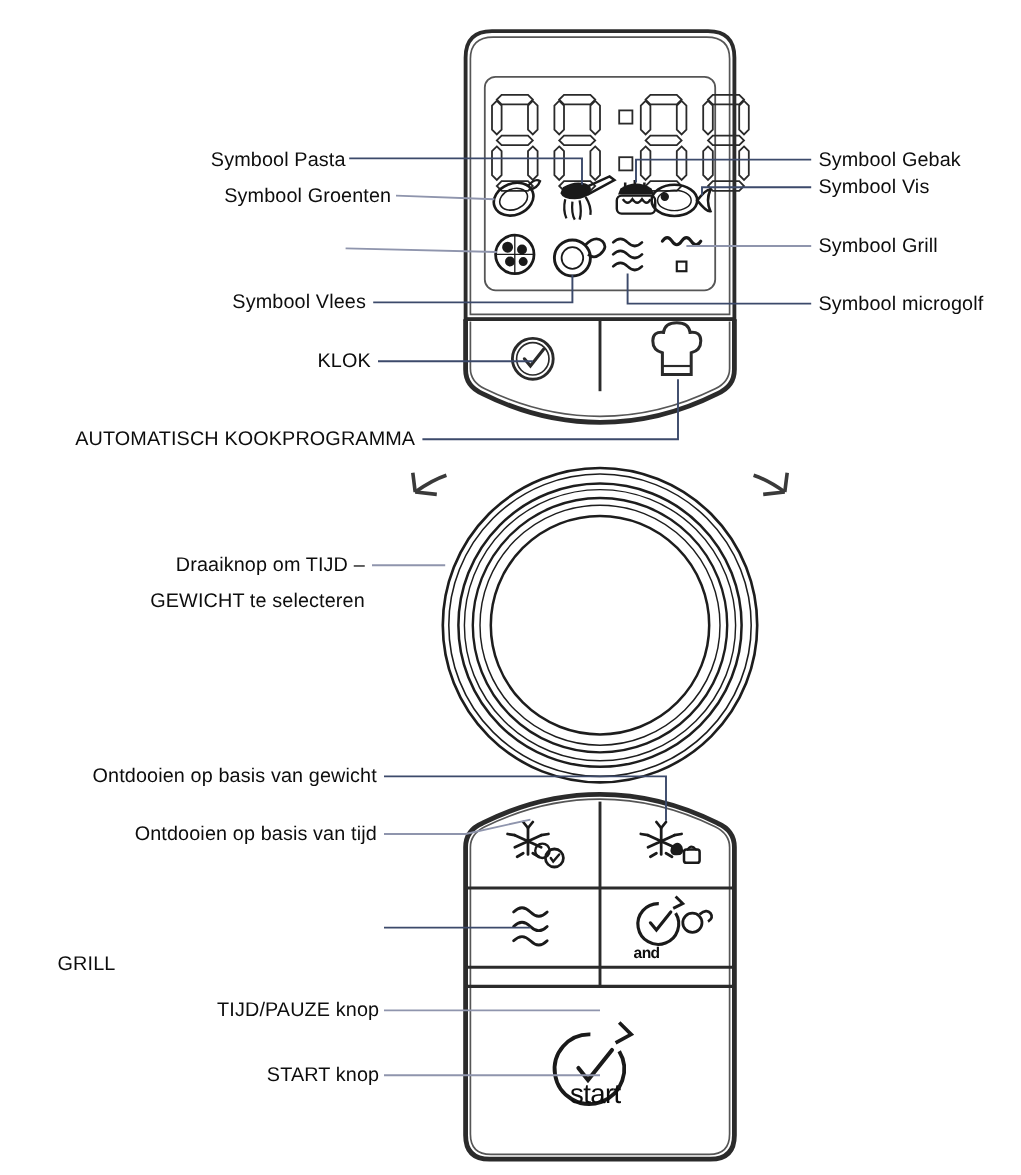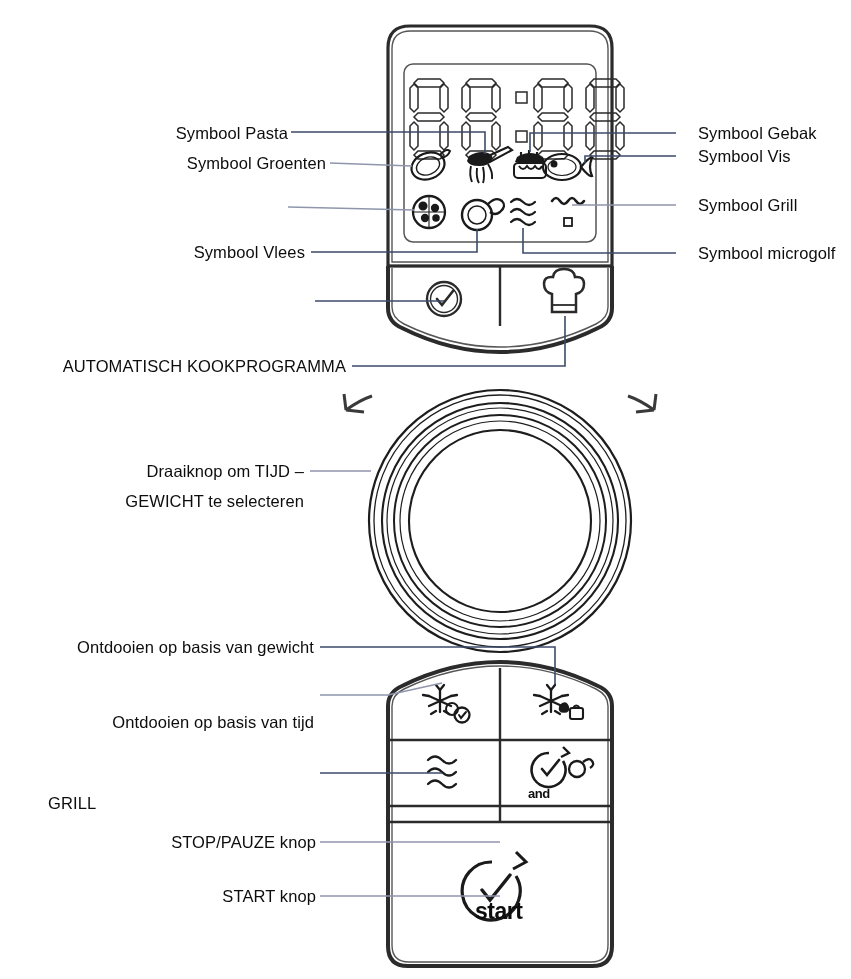--- a/index.html
+++ b/index.html
@@ -18,7 +18,7 @@
     white-space:pre;
     letter-spacing:0.1px;
   }
-  .lbl.right{text-align:left;margin-left:16px;}
+  .lbl.right{text-align:left;}
   .lbl.lend{text-align:right;}
   .panel-line{fill:none;stroke:#2b2b2b;}
   .panel-thin{fill:none;stroke:#565656;}

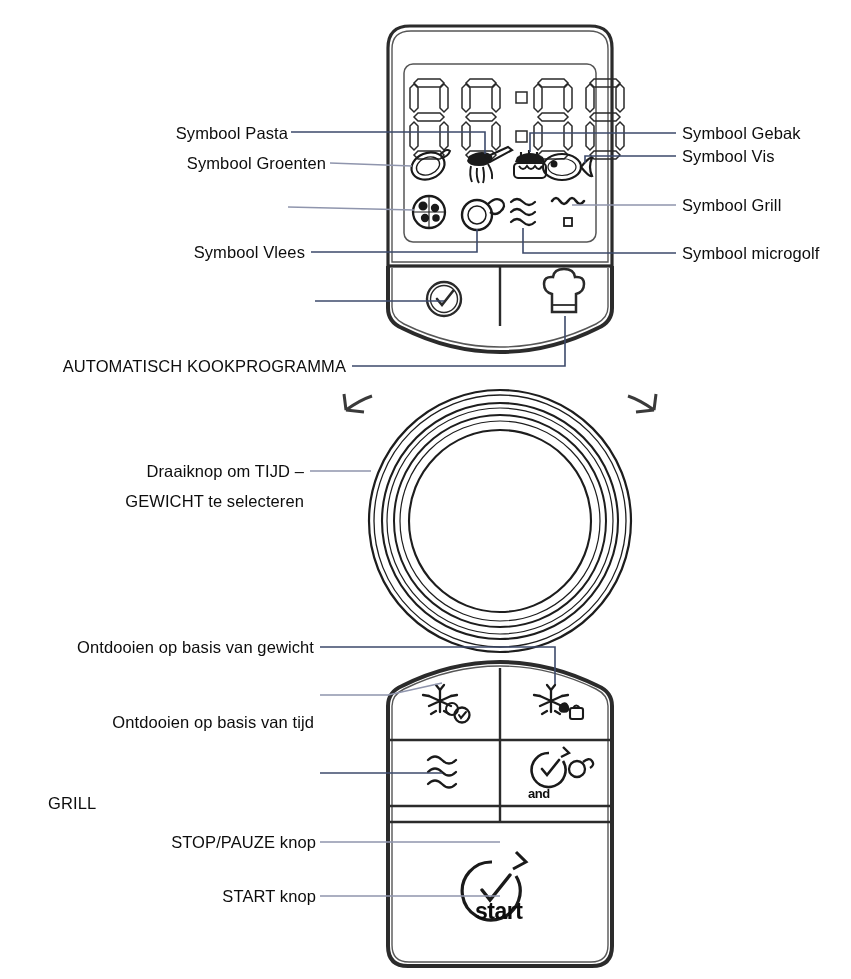--- a/index.html
+++ b/index.html
@@ -263,6 +263,7 @@
   <div class="lbl right" style="left:682px;top:178px;">Symbool Grill</div>
   <div class="lbl right" style="left:682px;top:226px;">Symbool microgolf</div>
 
+  <div class="lbl lend" style="left:20px;top:274px;width:289px;">KLOK</div>
   <div class="lbl lend" style="left:14px;top:339px;width:332px;">AUTOMATISCH KOOKPROGRAMMA</div>
 
   <div class="lbl lend" style="left:20px;top:444px;width:284px;">Draaiknop om TIJD –</div>

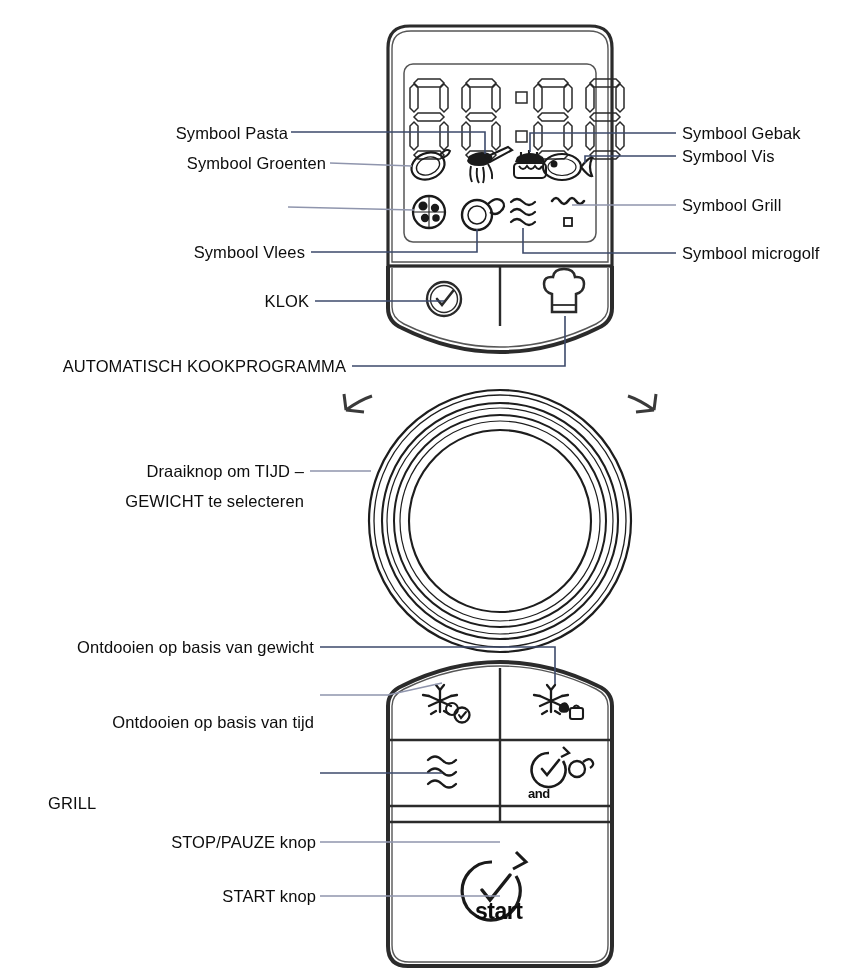--- a/index.html
+++ b/index.html
@@ -270,7 +270,7 @@
   <div class="lbl lend" style="left:20px;top:474px;width:284px;">GEWICHT te selecteren</div>
 
   <div class="lbl lend" style="left:6px;top:620px;width:308px;">Ontdooien op basis van gewicht</div>
-  <div class="lbl lend" style="left:6px;top:668px;width:308px;margin-top:27px;">Ontdooien op basis van tijd</div>
+  <div class="lbl lend" style="left:6px;top:668px;width:308px;">Ontdooien op basis van tijd</div>
 
   <div class="lbl" style="left:48px;top:776px;text-align:right;">GRILL</div>
 

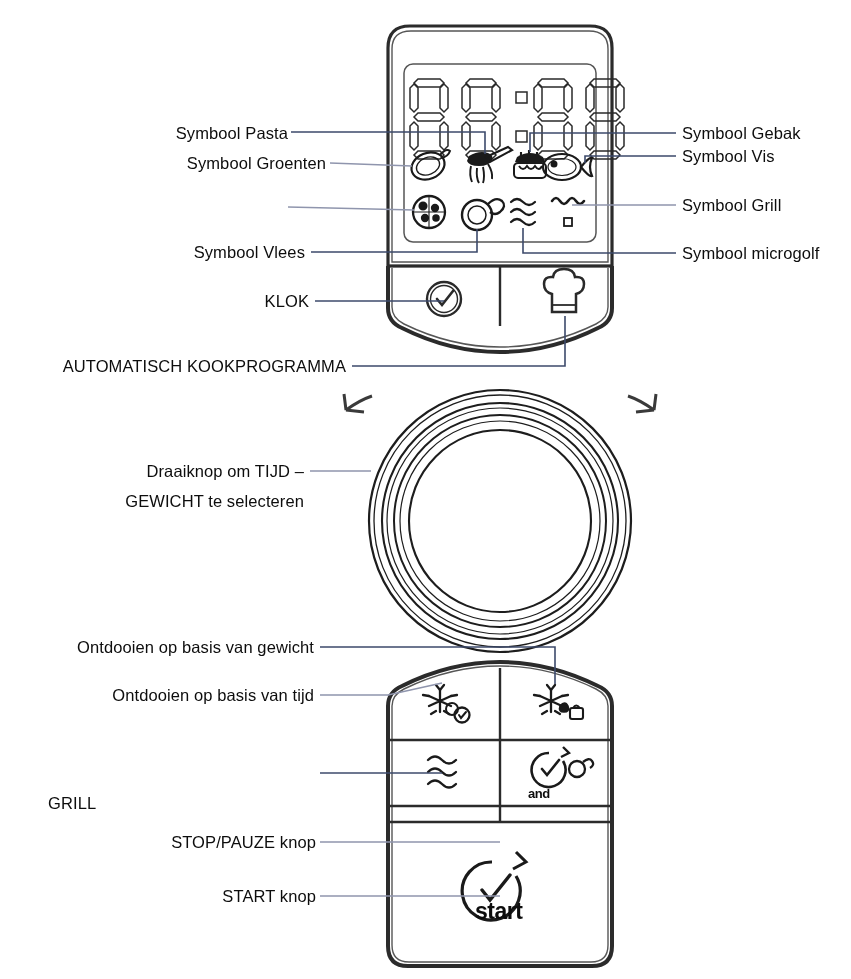--- a/index.html
+++ b/index.html
@@ -274,7 +274,7 @@
 
   <div class="lbl" style="left:48px;top:776px;text-align:right;">GRILL</div>
 
-  <div class="lbl lend" style="left:10px;top:815px;width:306px;">STOP/PAUZE knop</div>
+  <div class="lbl lend" style="left:10px;top:815px;width:306px;">TIJD/PAUZE knop</div>
   <div class="lbl lend" style="left:10px;top:869px;width:306px;">START knop</div>
 
   <div class="lbl" style="left:528px;top:766px;font-size:13px;font-weight:bold;letter-spacing:-0.5px;">and</div>

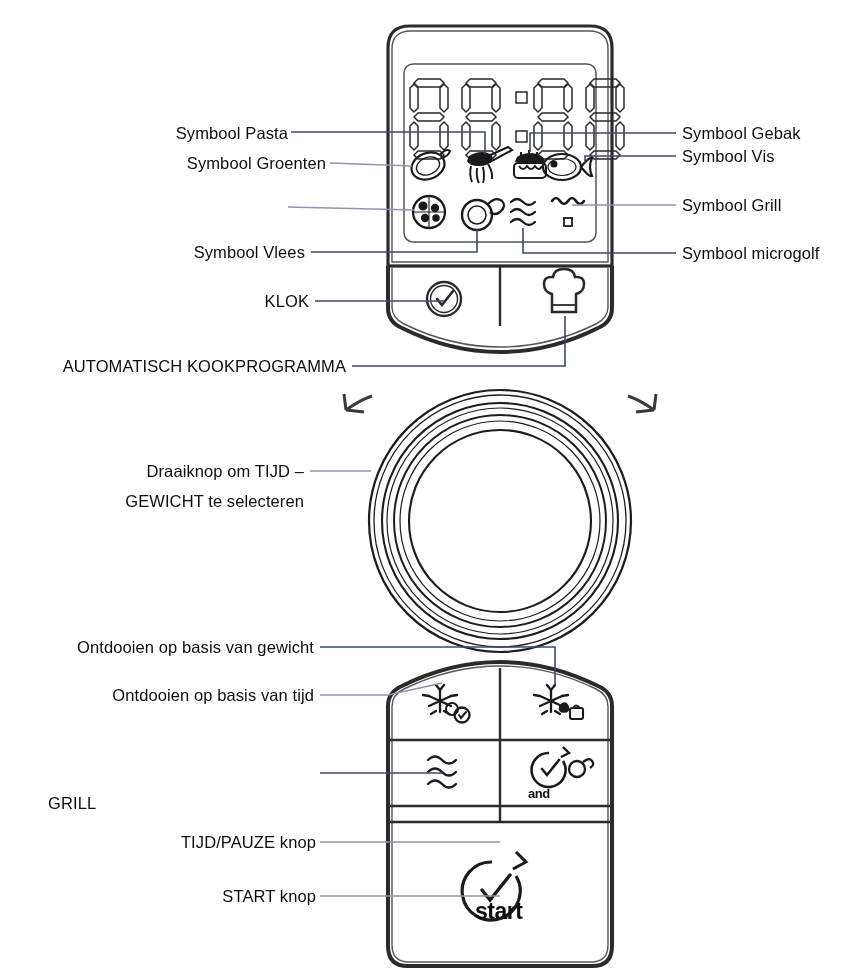--- a/index.html
+++ b/index.html
@@ -278,7 +278,7 @@
   <div class="lbl lend" style="left:10px;top:869px;width:306px;">START knop</div>
 
   <div class="lbl" style="left:528px;top:766px;font-size:13px;font-weight:bold;letter-spacing:-0.5px;">and</div>
-  <div class="lbl" style="left:475px;top:884px;font-size:23px;font-weight:bold;letter-spacing:-0.5px;">start</div>
+  <div class="lbl" style="left:475px;top:884px;font-size:23px;font-weight:normal;letter-spacing:-0.5px;">start</div>
 
 </div>
 

